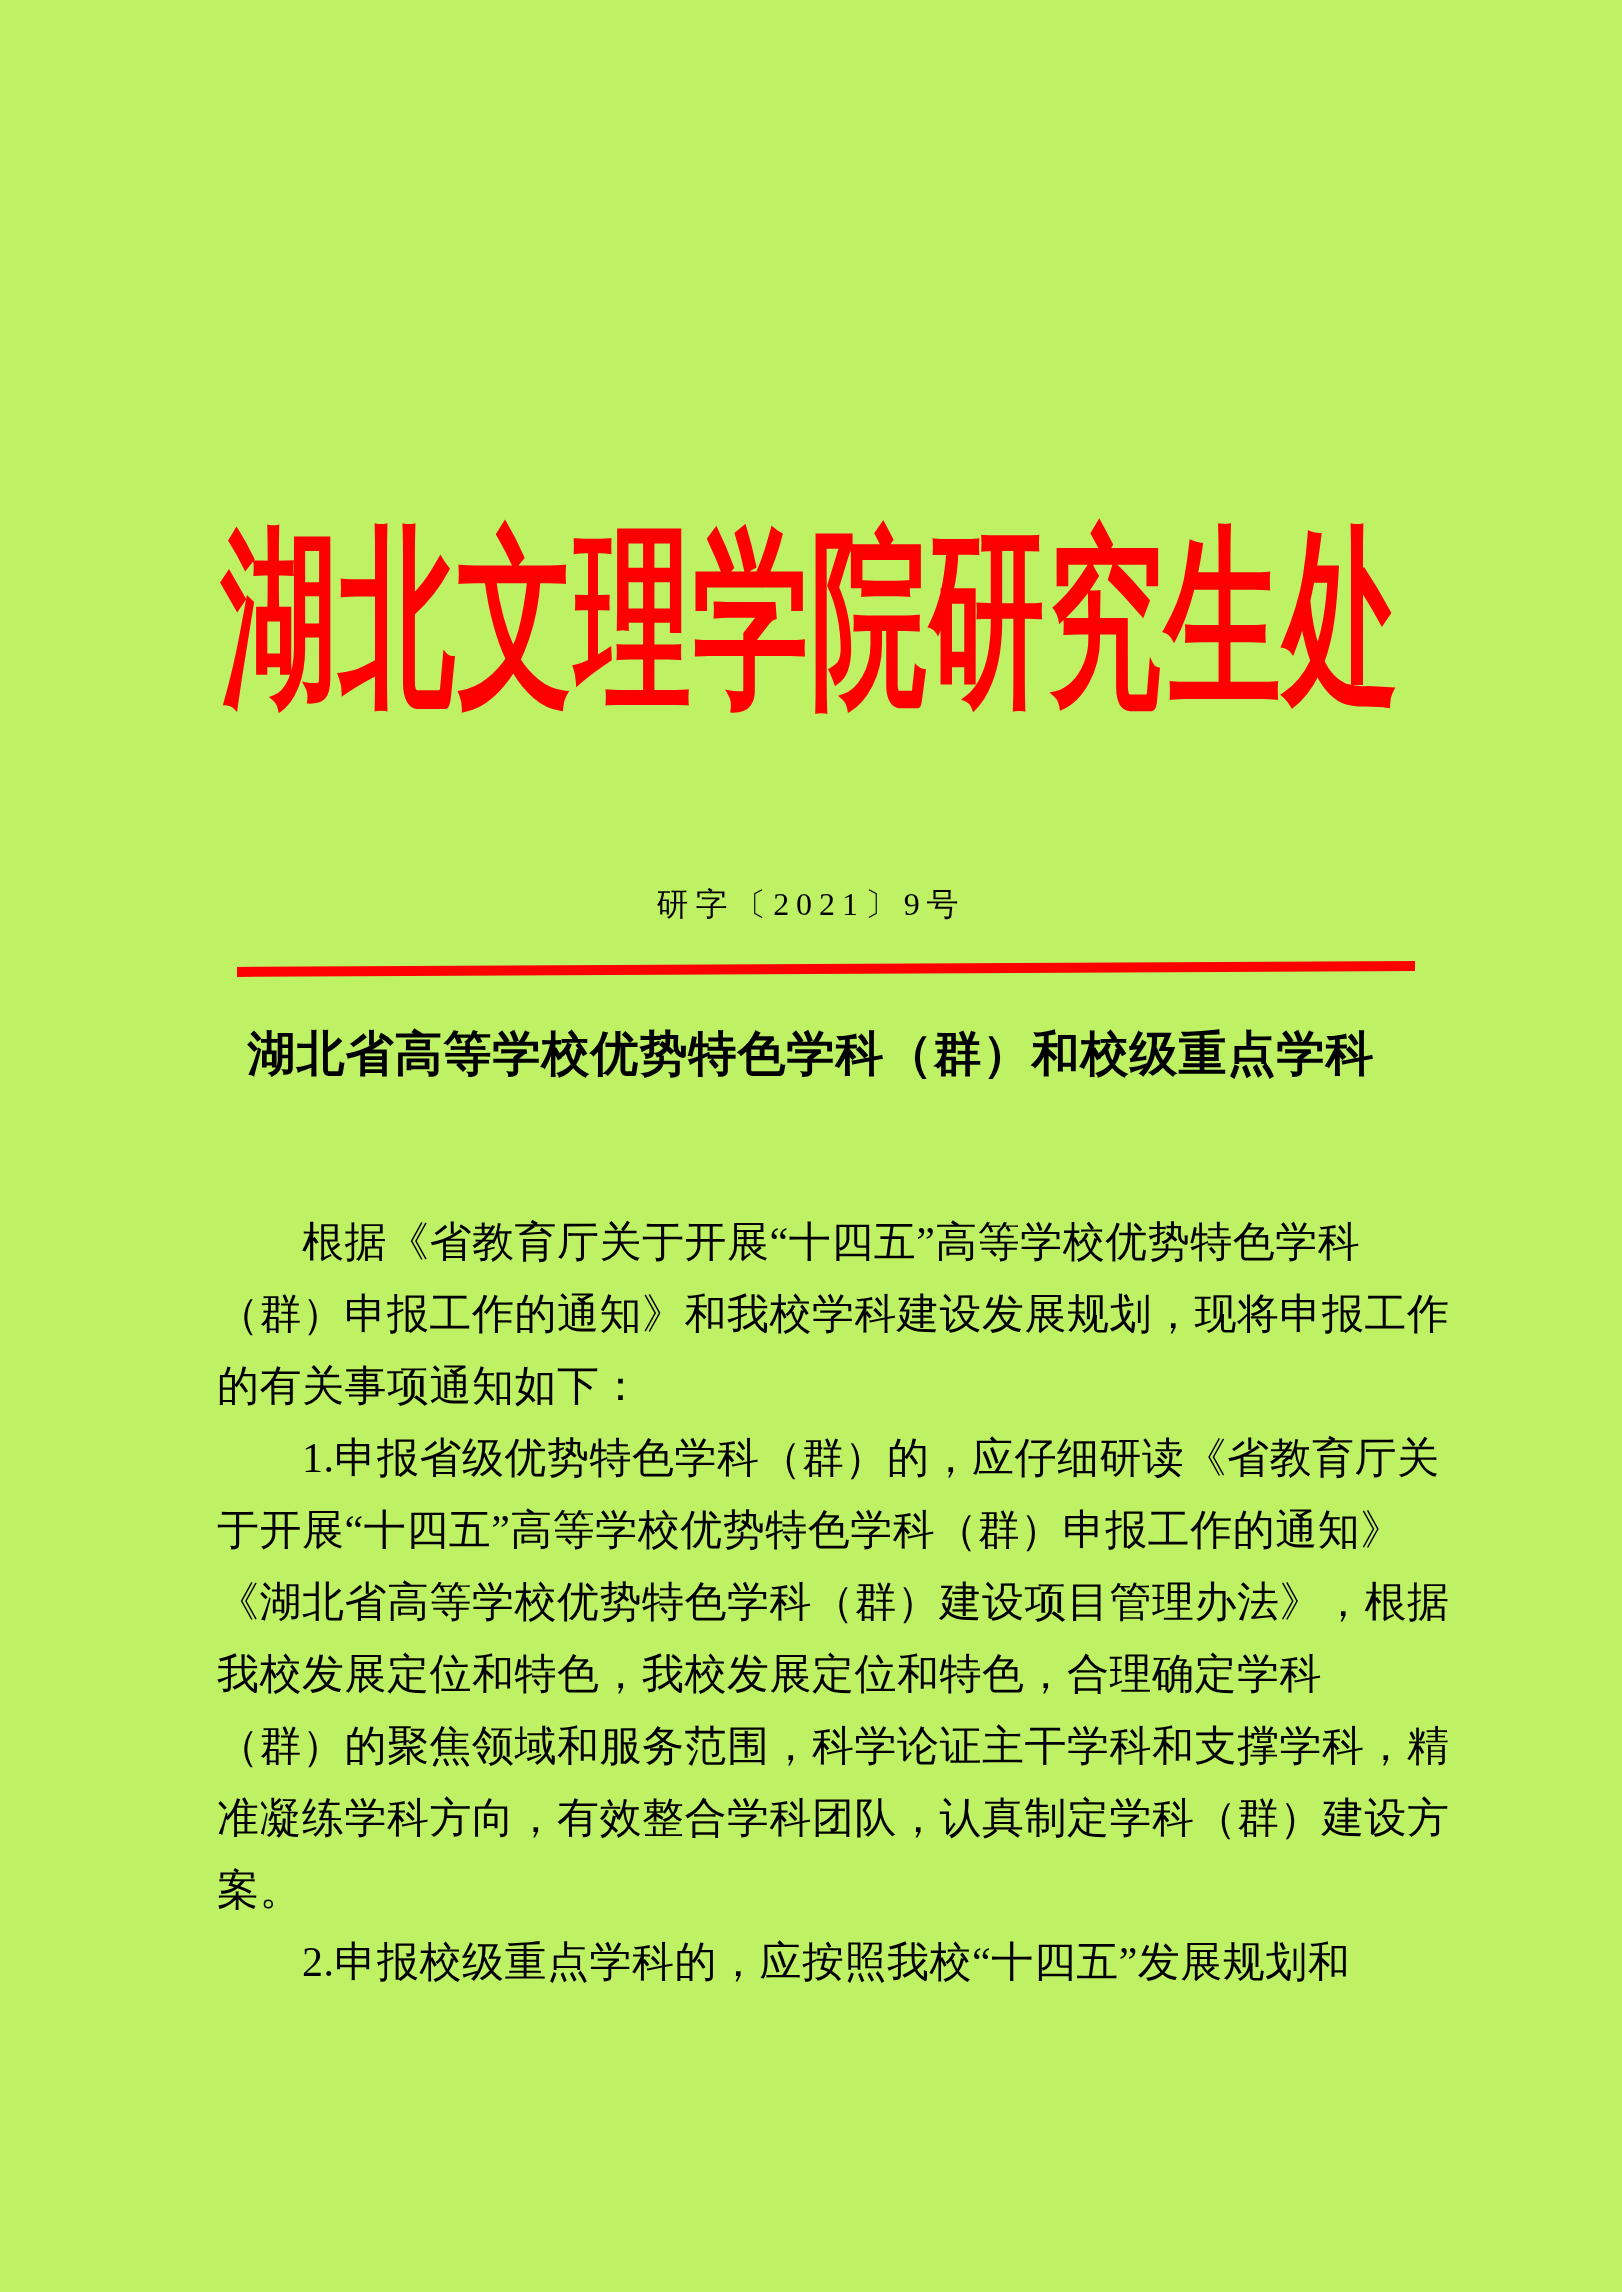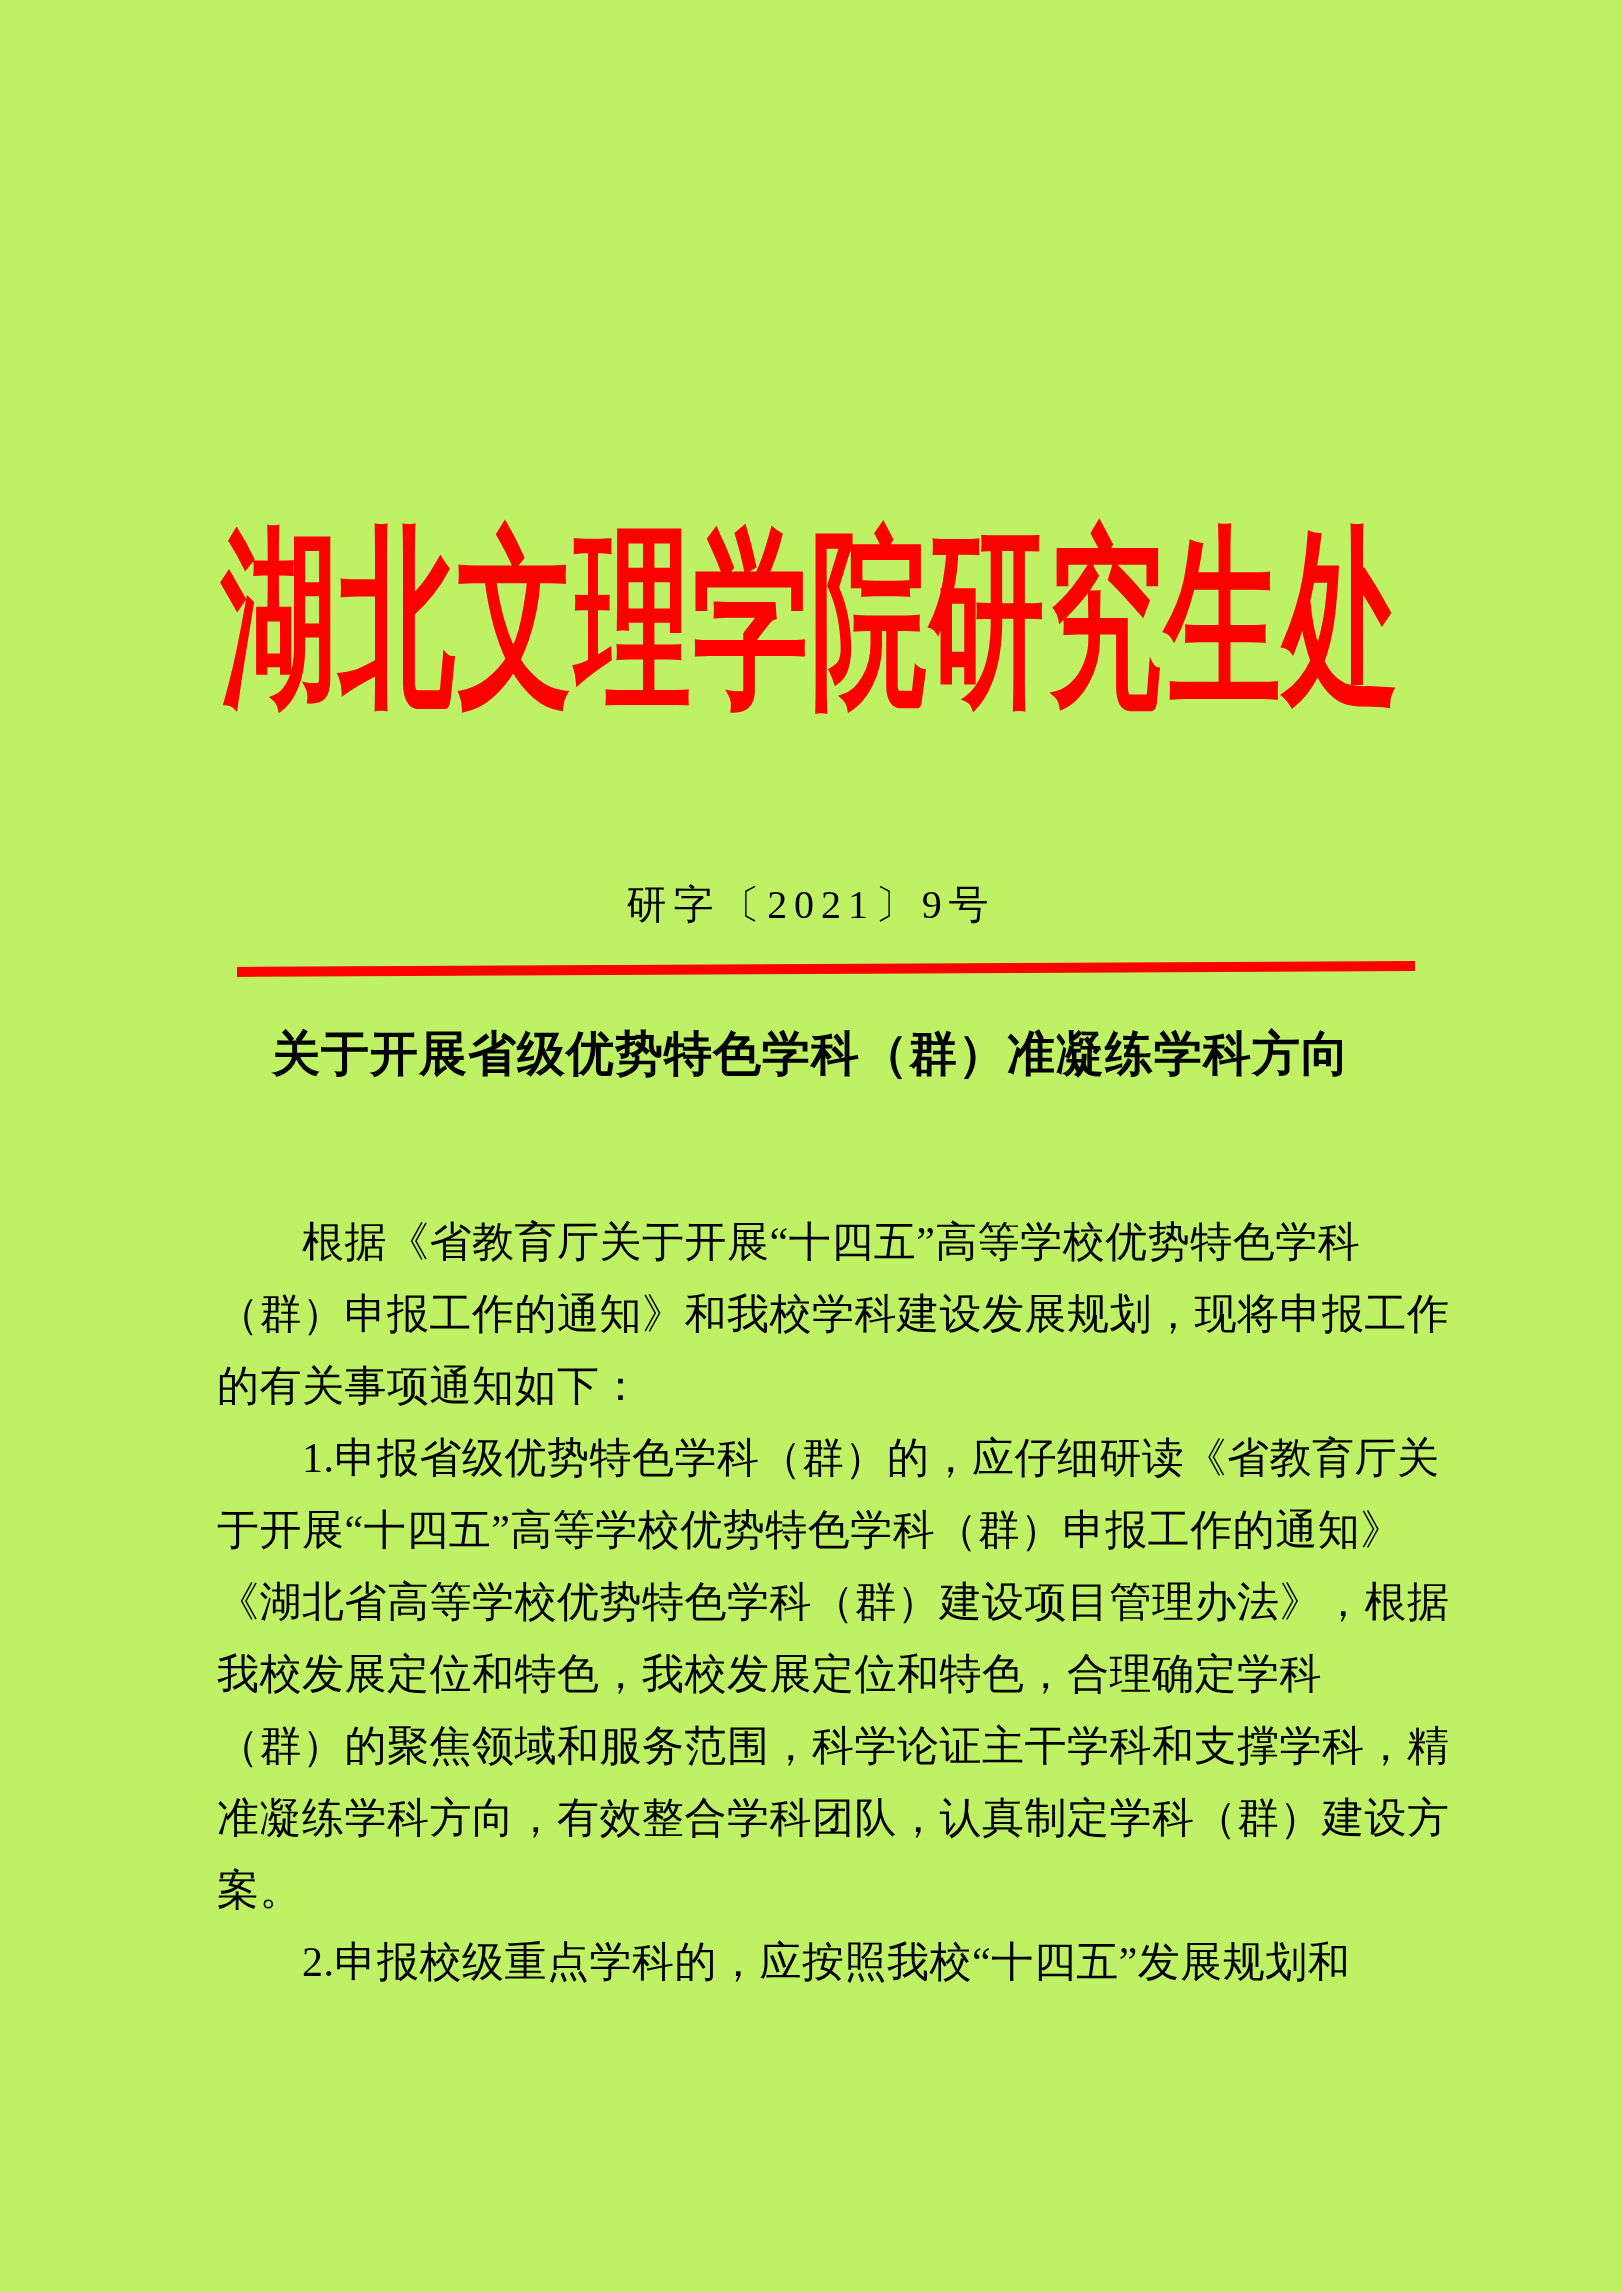--- a/index.html
+++ b/index.html
@@ -33,7 +33,7 @@
     left: 0;
     width: 100%;
     text-align: center;
-    font-size: 40px;
+    font-size: 32px;
     line-height: 49px;
     letter-spacing: 6.9px;
     color: #000000;

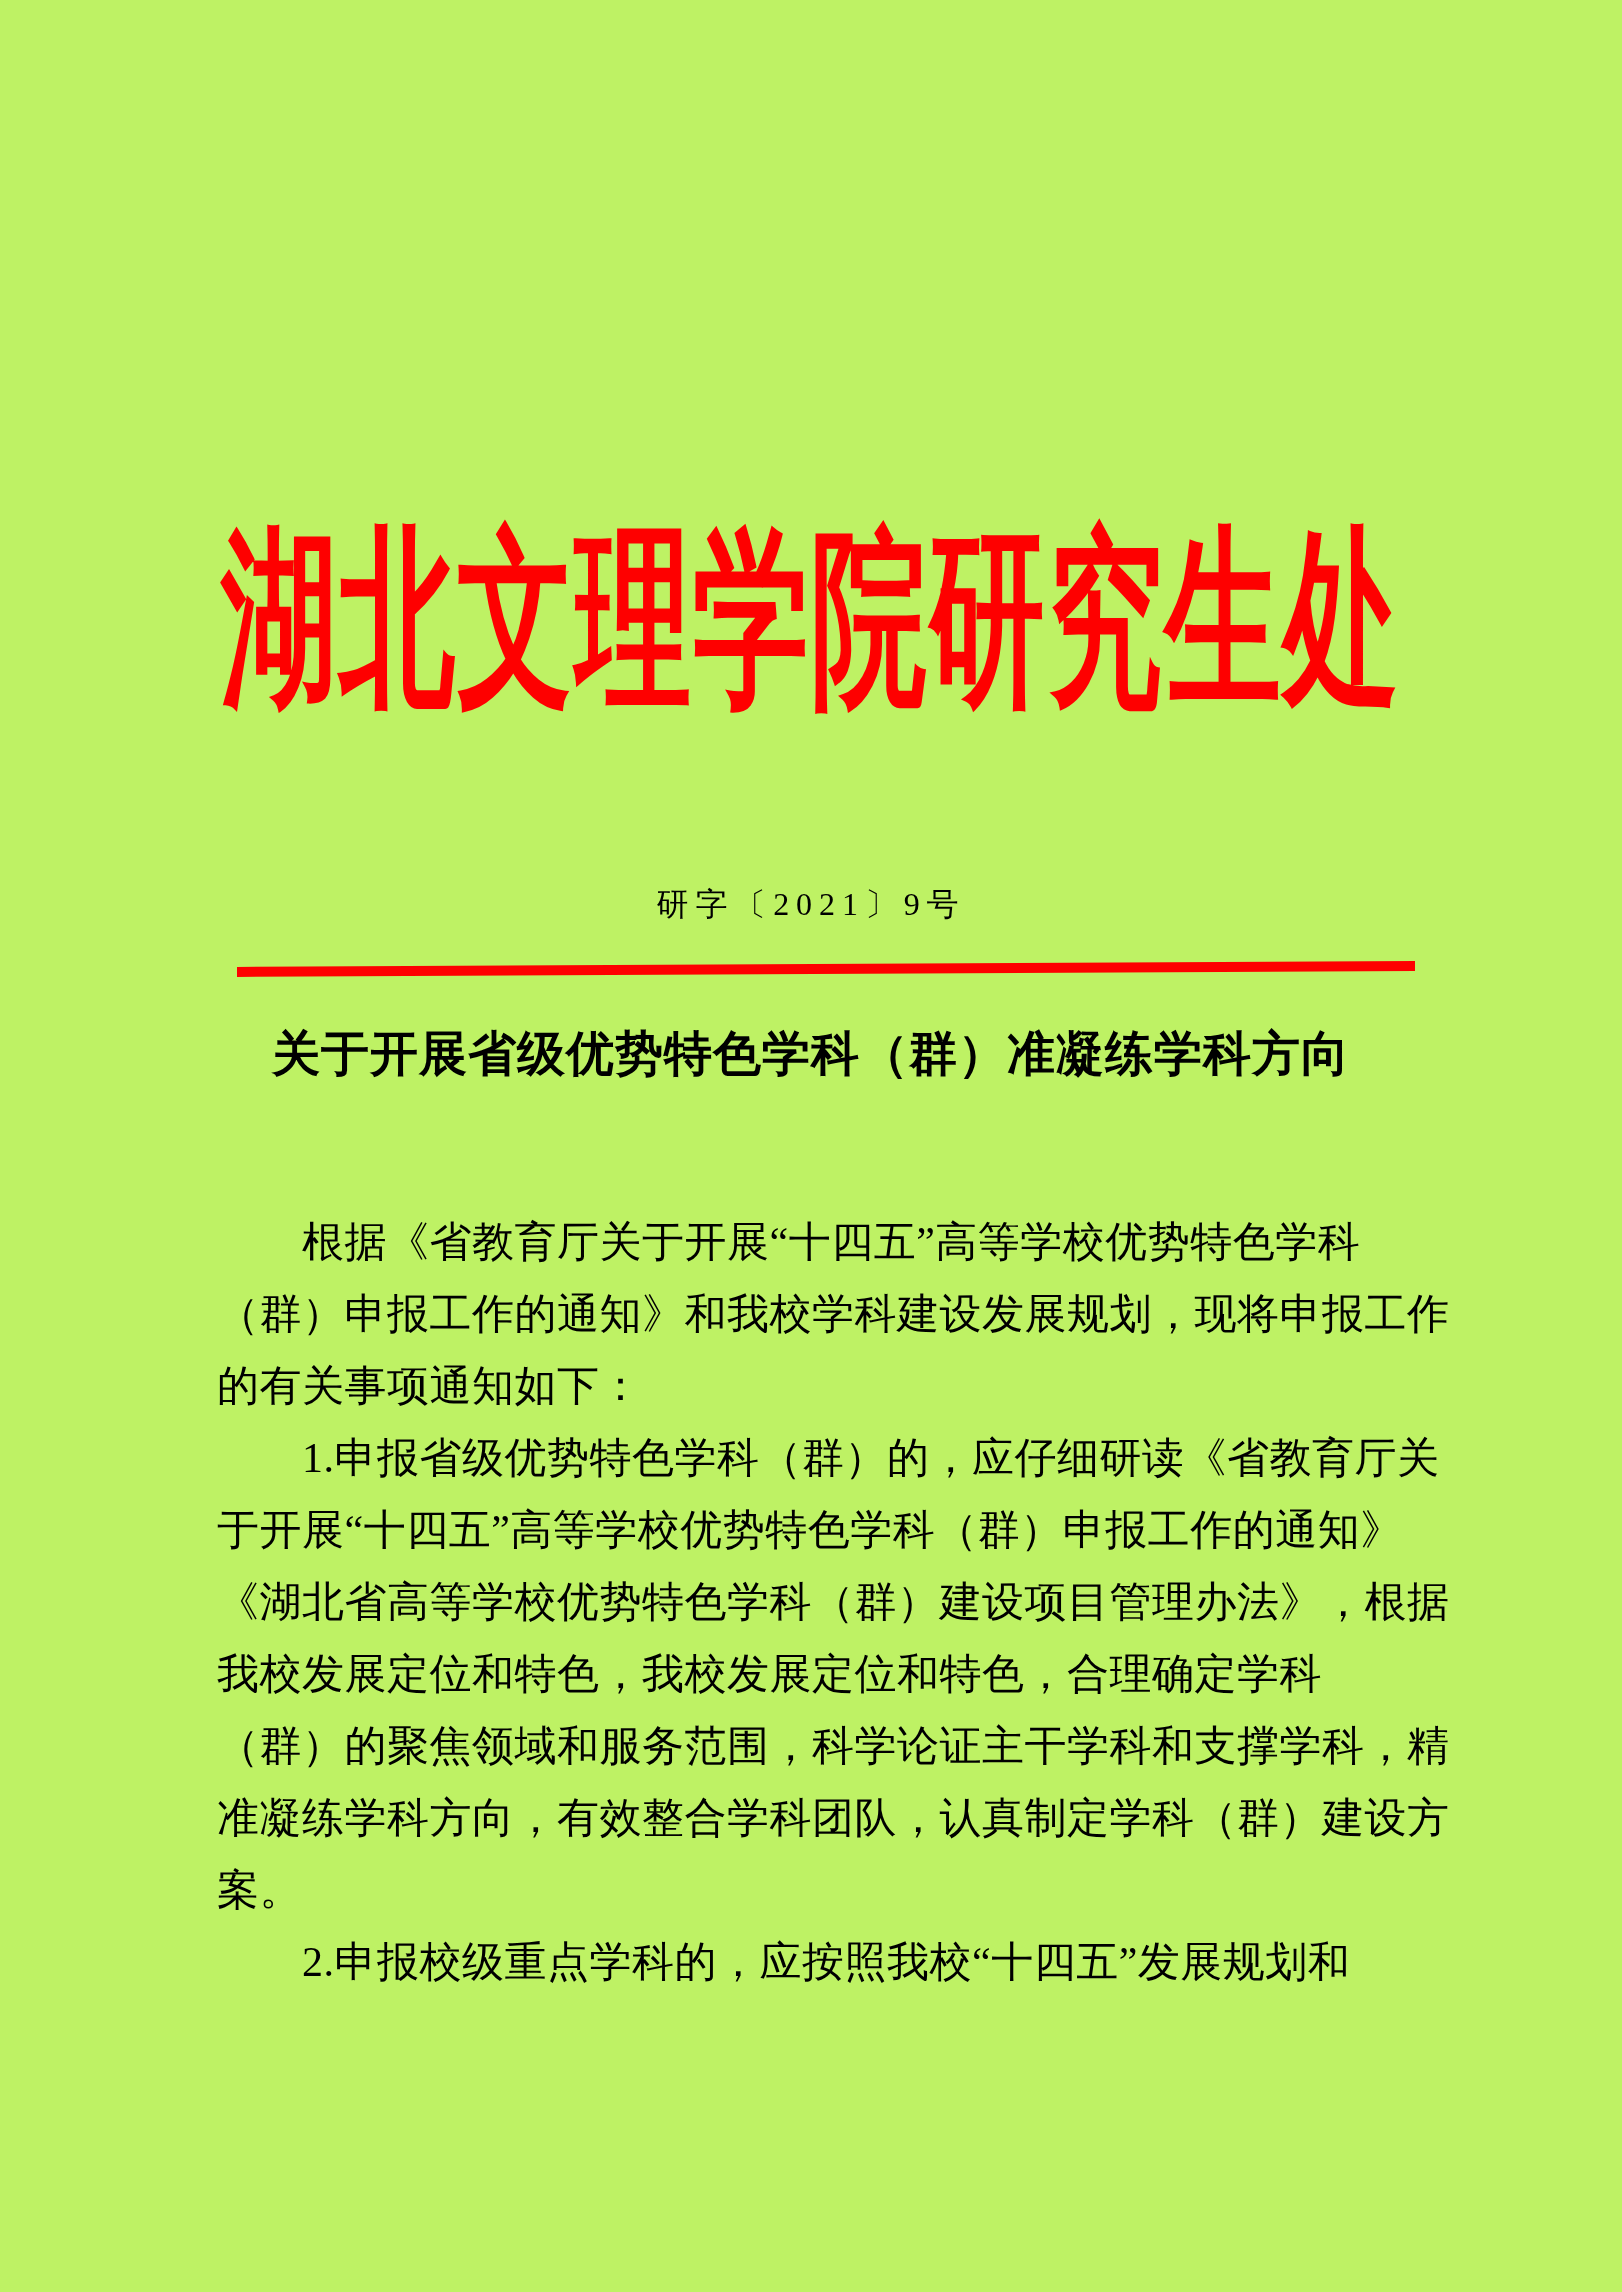--- a/index.html
+++ b/index.html
@@ -84,7 +84,7 @@
   <div class="red-rule"></div>
 
   <div class="notice-title">
-    <div class="title-line">关于开展省级优势特色学科（群）准凝练学科方向</div>
+    <div class="title-line">湖北省高等学校优势特色学科（群）和校级重点学科</div>
   </div>
 
   <div class="body-text">

